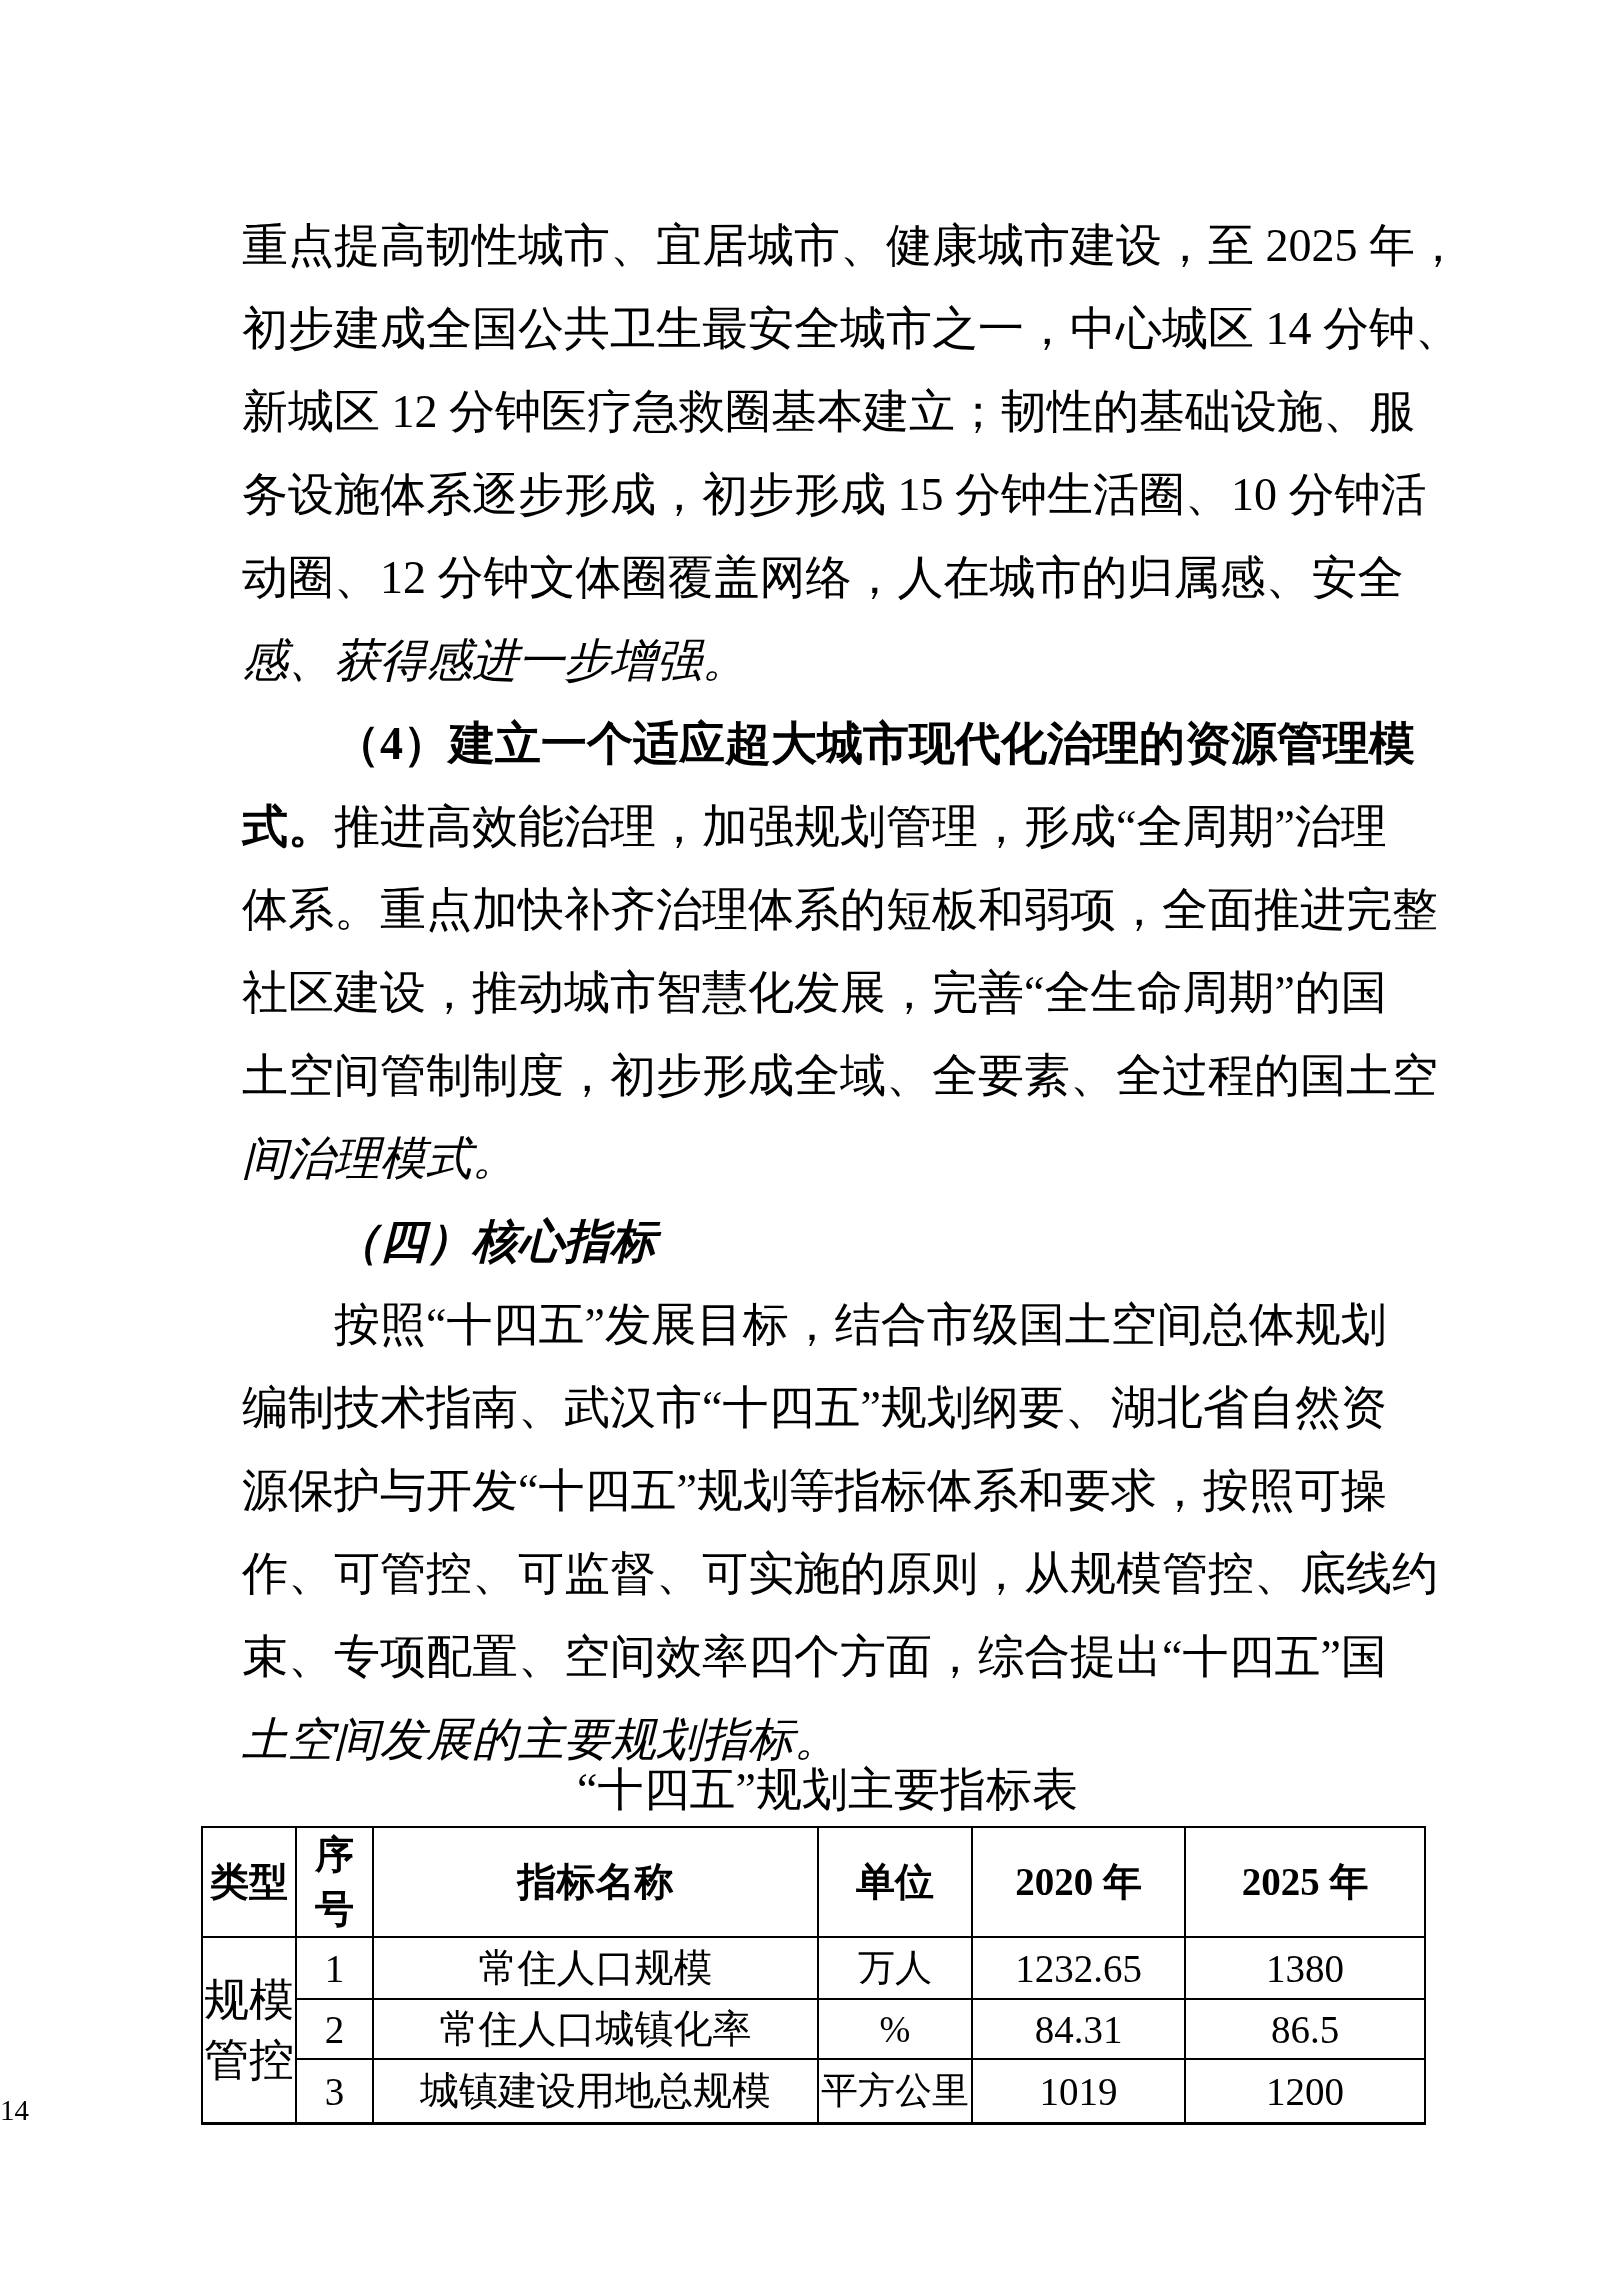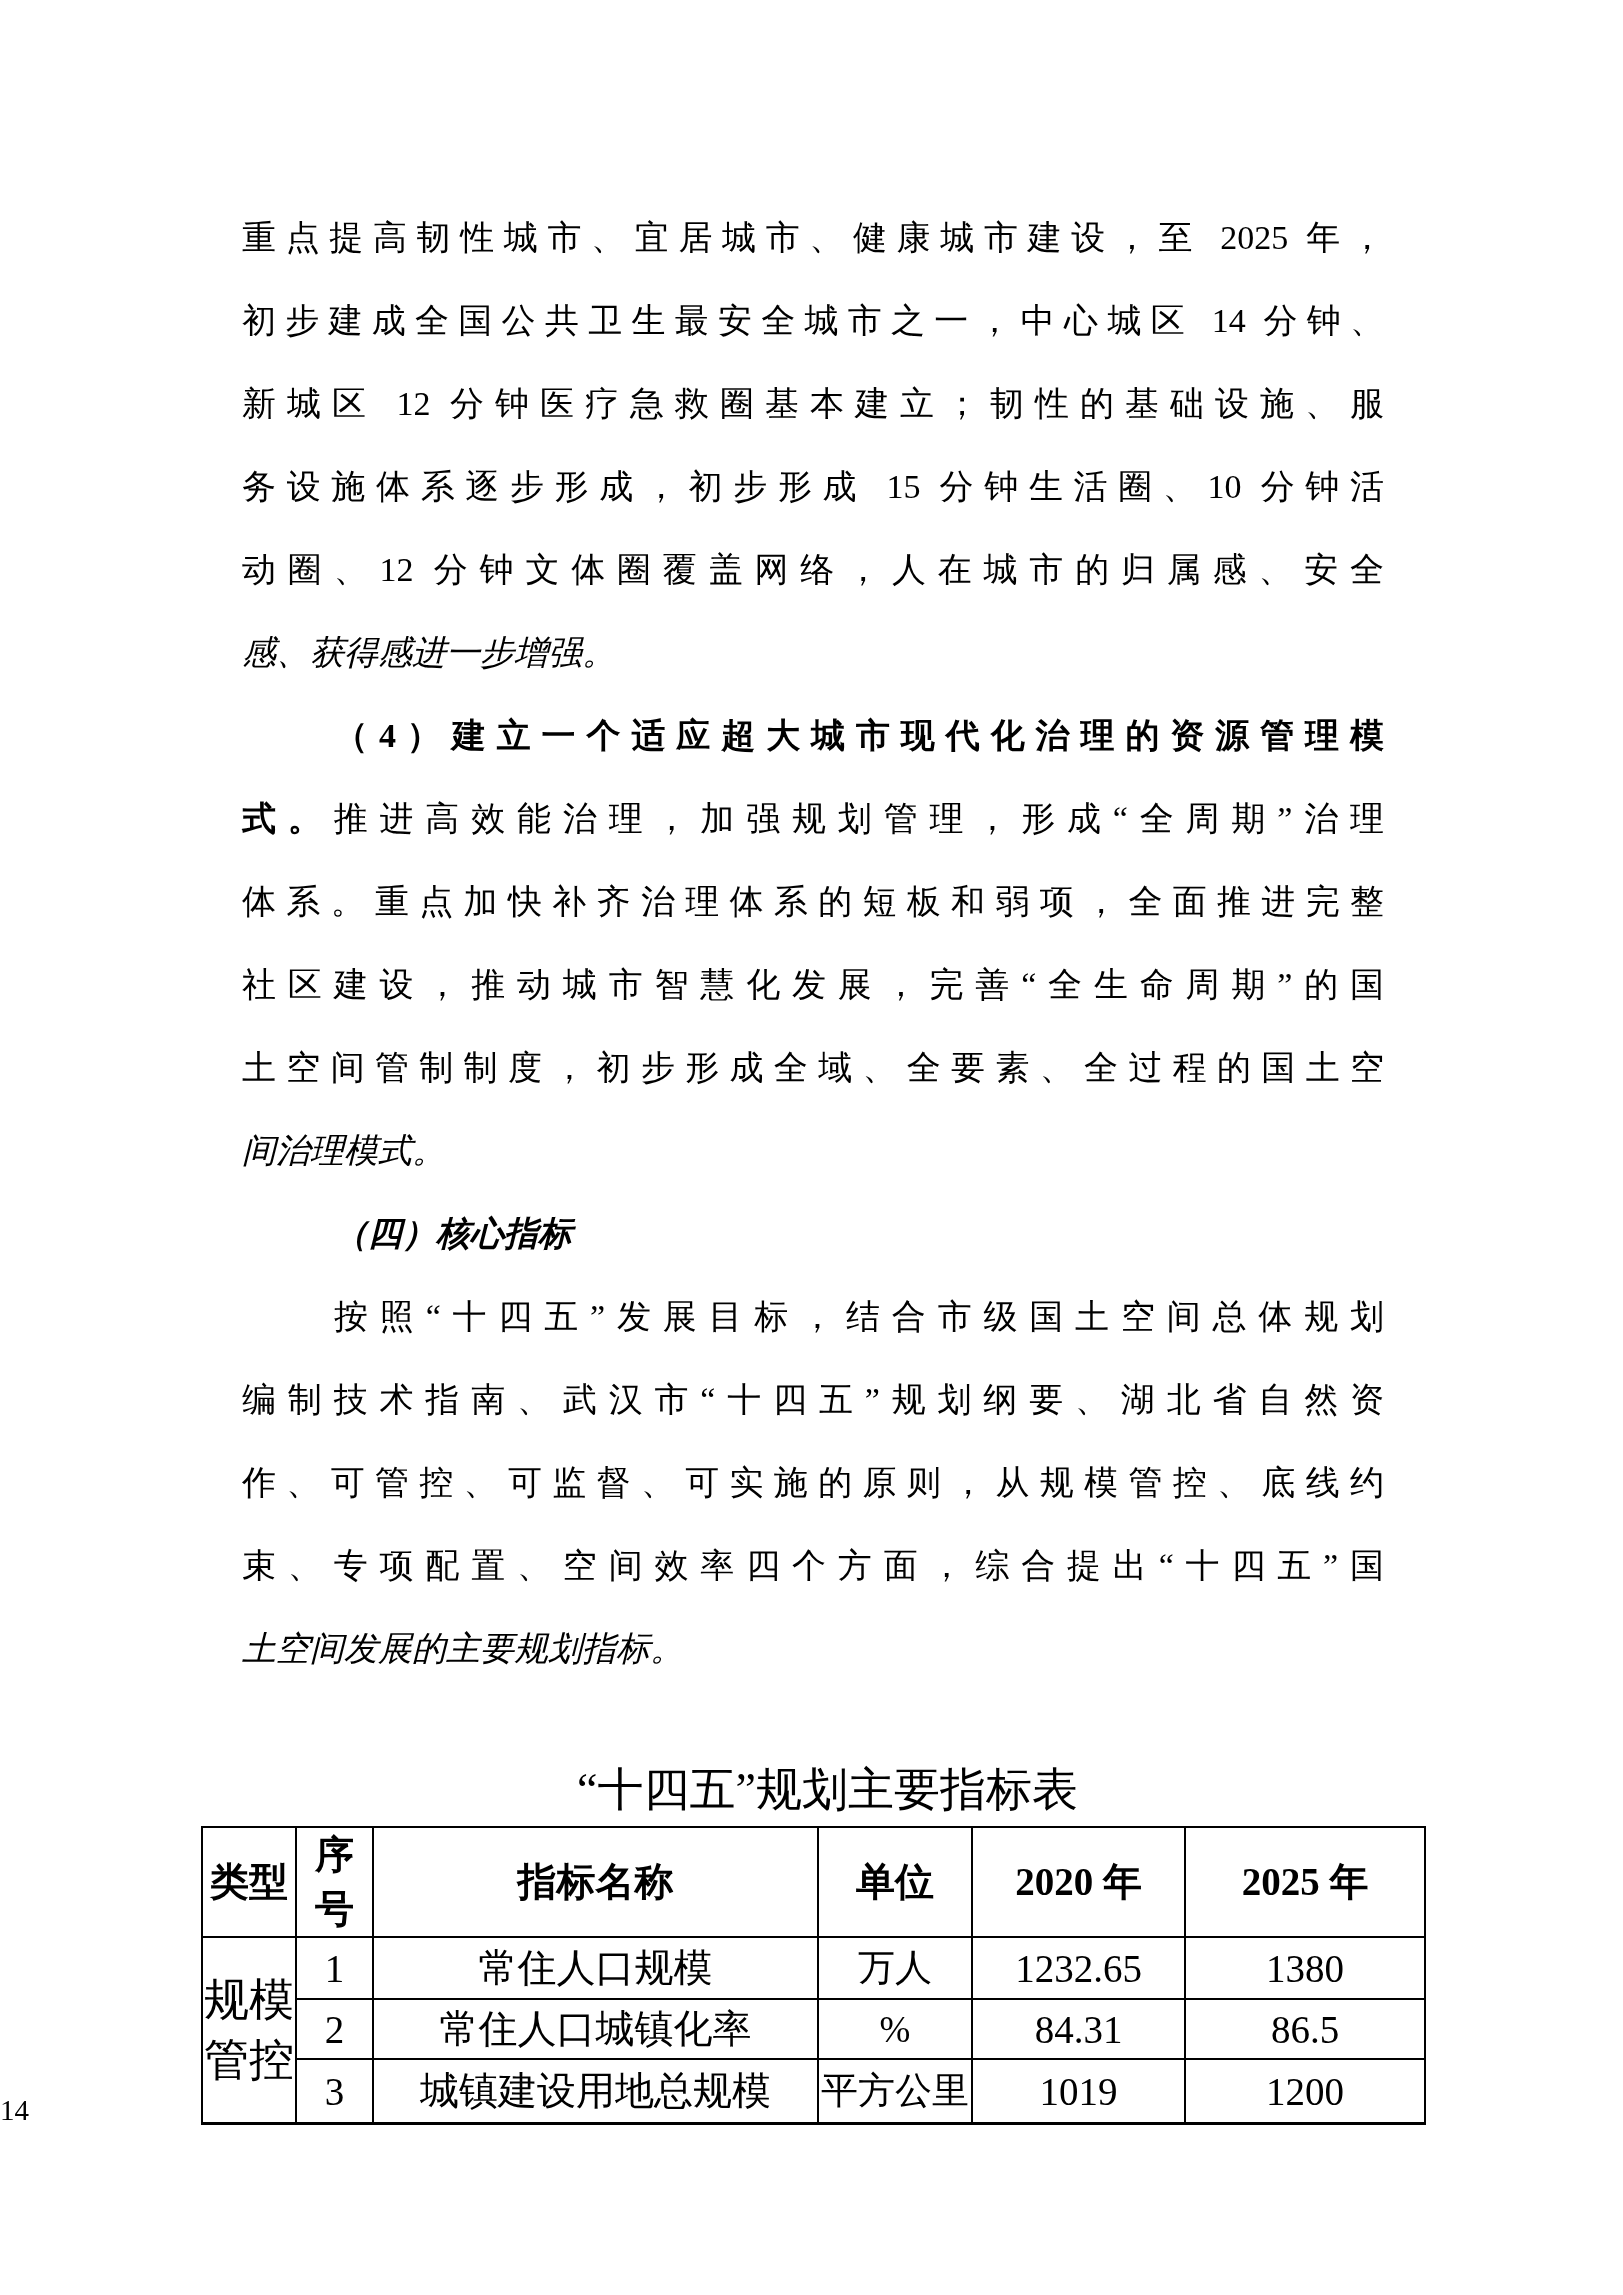--- a/index.html
+++ b/index.html
@@ -19,9 +19,9 @@
   .body-text {
     position: absolute;
     left: 242px;
-    top: 196px;
+    top: 204px;
     width: 1142px;
-    font-size: 34px;
+    font-size: 46px;
   }
   .line {
     height: 83px;

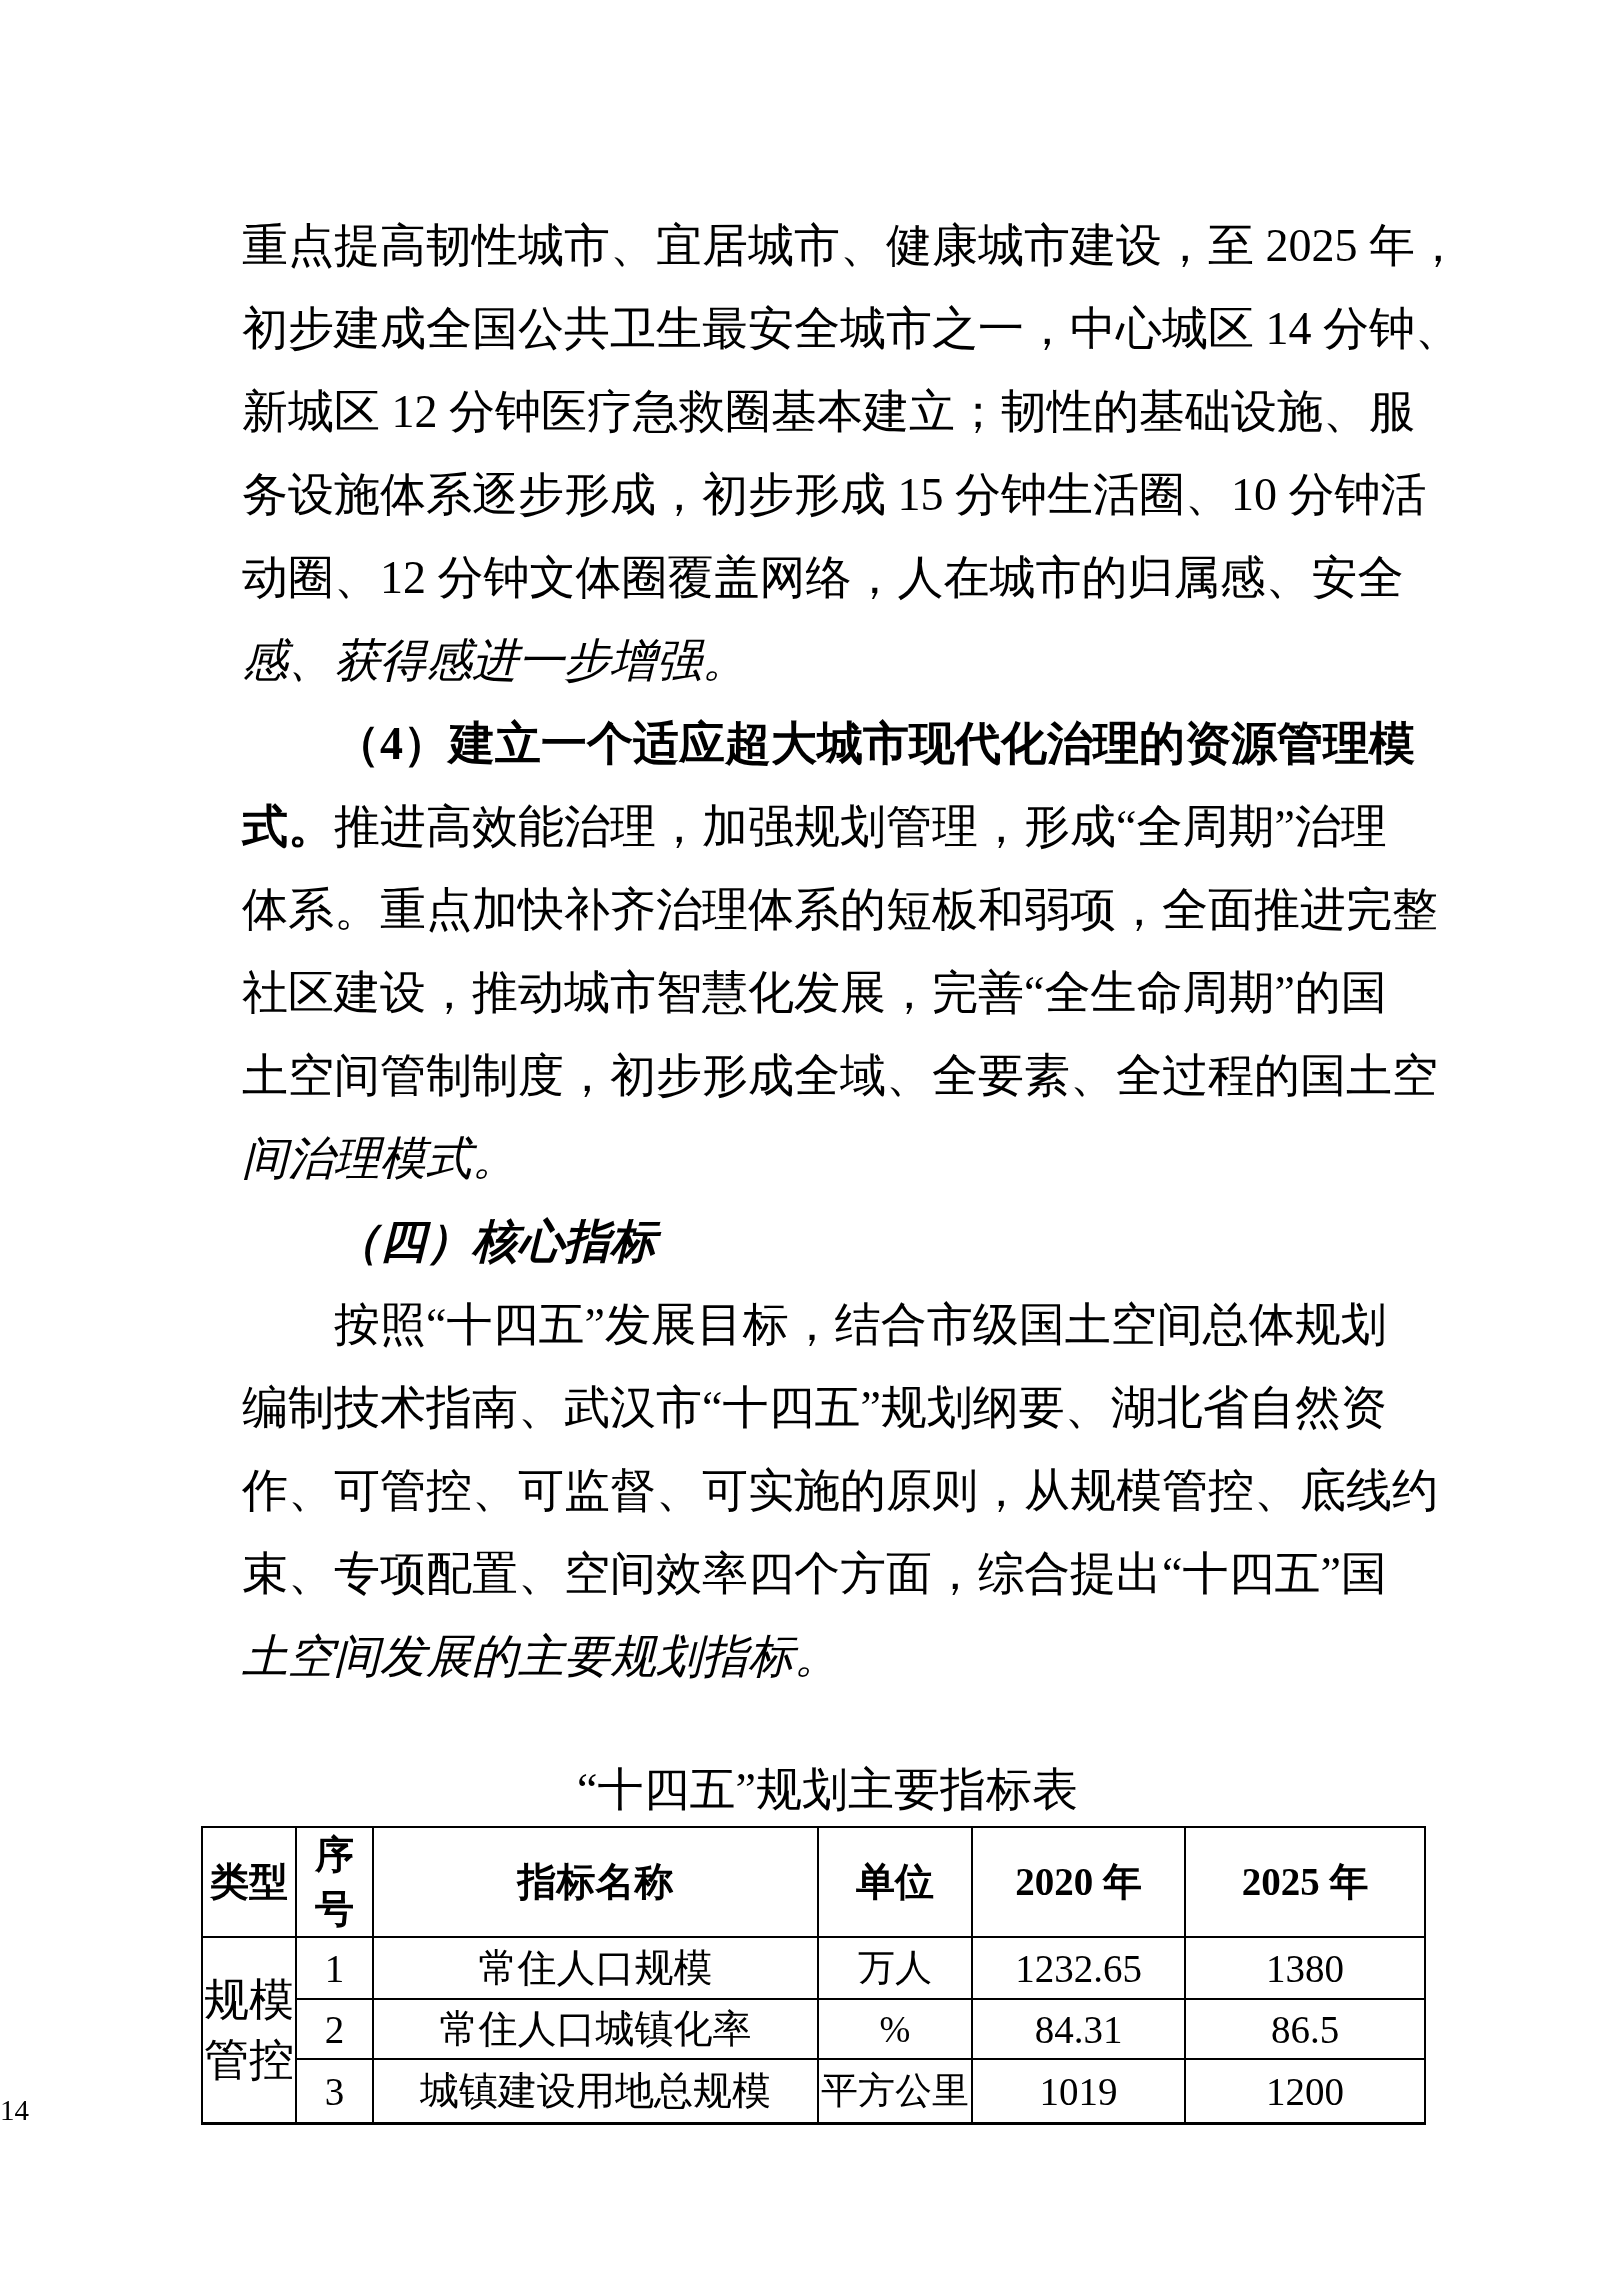--- a/index.html
+++ b/index.html
@@ -120,6 +120,7 @@
     <div class="line indent bold hei last-left">（四）核心指标</div>
     <div class="line indent">按照“十四五”发展目标，结合市级国土空间总体规划</div>
     <div class="line">编制技术指南、武汉市“十四五”规划纲要、湖北省自然资</div>
+    <div class="line">源保护与开发“十四五”规划等指标体系和要求，按照可操</div>
     <div class="line">作、可管控、可监督、可实施的原则，从规模管控、底线约</div>
     <div class="line">束、专项配置、空间效率四个方面，综合提出“十四五”国</div>
     <div class="line last-left">土空间发展的主要规划指标。</div>

